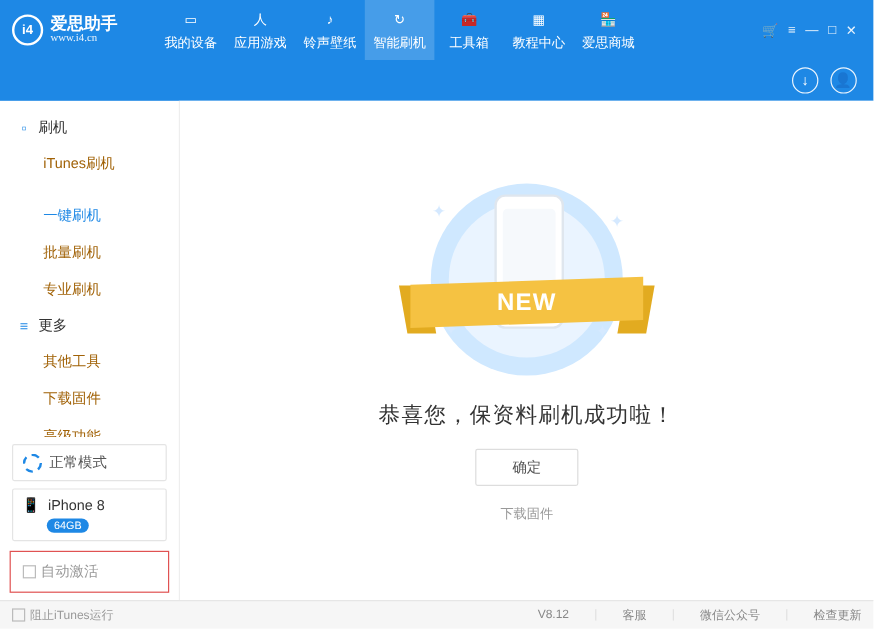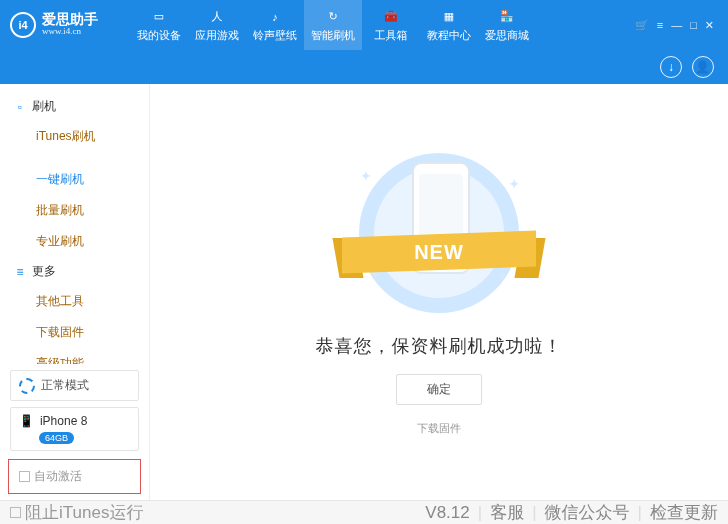--- a/index.html
+++ b/index.html
@@ -55,7 +55,7 @@
     .success-text { font-size: 18px; color: #333; letter-spacing: 1px; }
     .ok-btn { border: 1px solid #ddd; background: #fff; padding: 6px 30px; font-size: 12px; color: #555; cursor: pointer; border-radius: 2px; }
     .loglink { font-size: 11px; color: #999; cursor: pointer; }
-    .footer { height: 24px; background: #f6f6f6; border-top: 1px solid #e6e6e6; display: flex; align-items: center; padding: 0 10px; font-size: 17px; color: #888; gap: 8px; }
+    .footer { height: 24px; background: #f6f6f6; border-top: 1px solid #e6e6e6; display: flex; align-items: center; padding: 0 10px; font-size: 10px; color: #888; gap: 21px; }
     .footer .spacer { flex: 1; }
     .footer .fdiv { color: #ddd; }
   </style>

